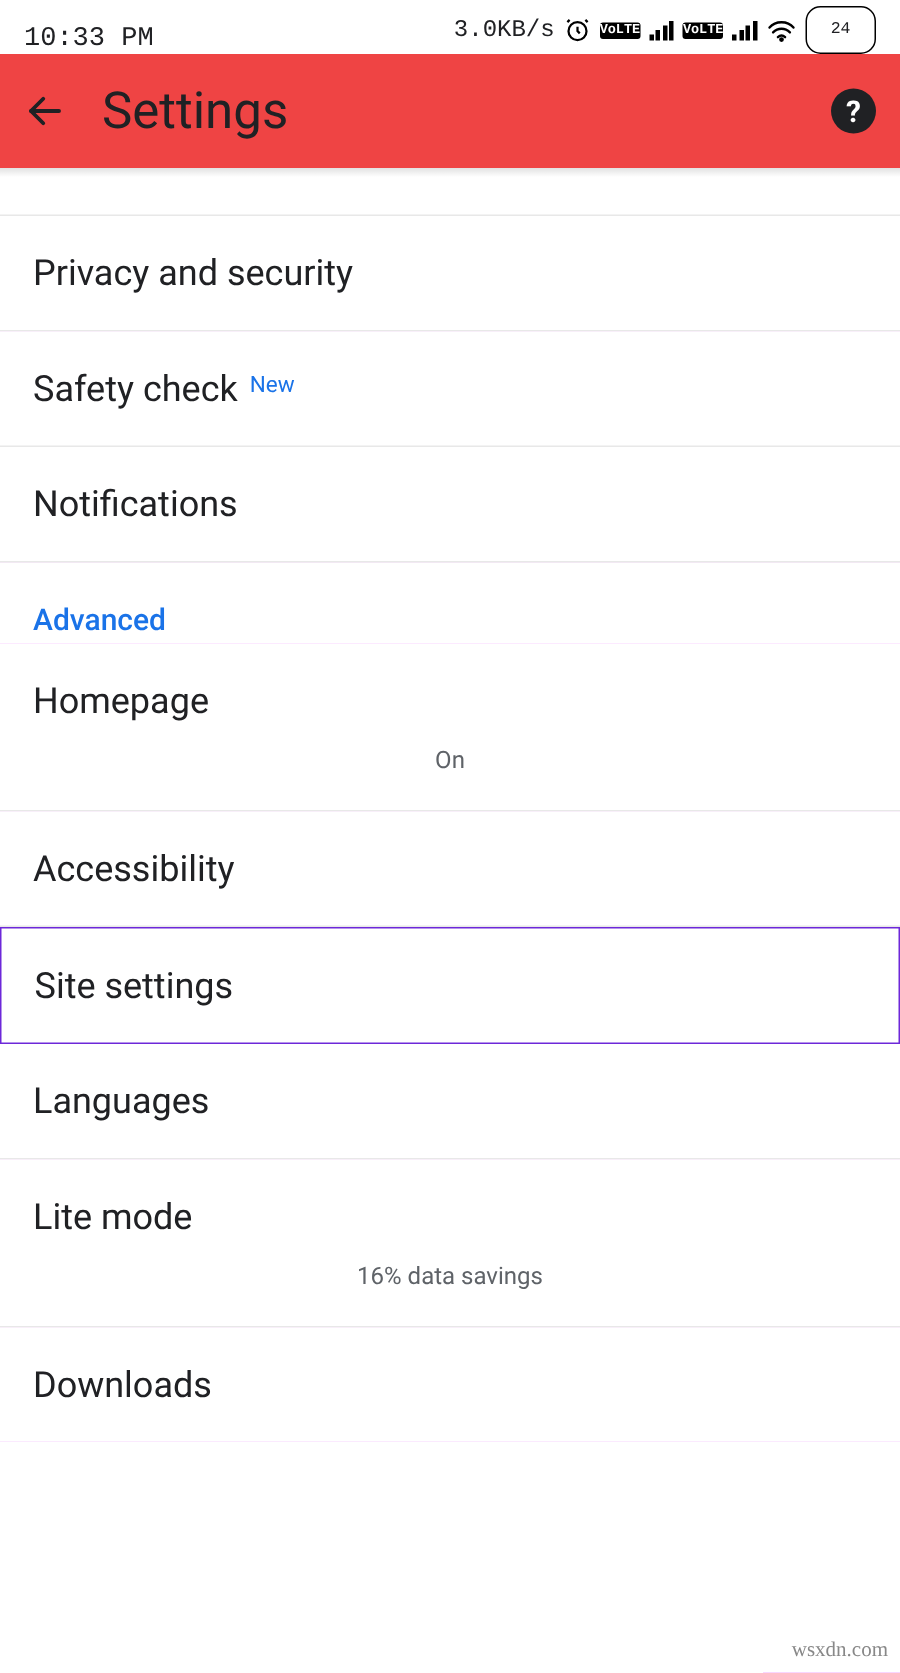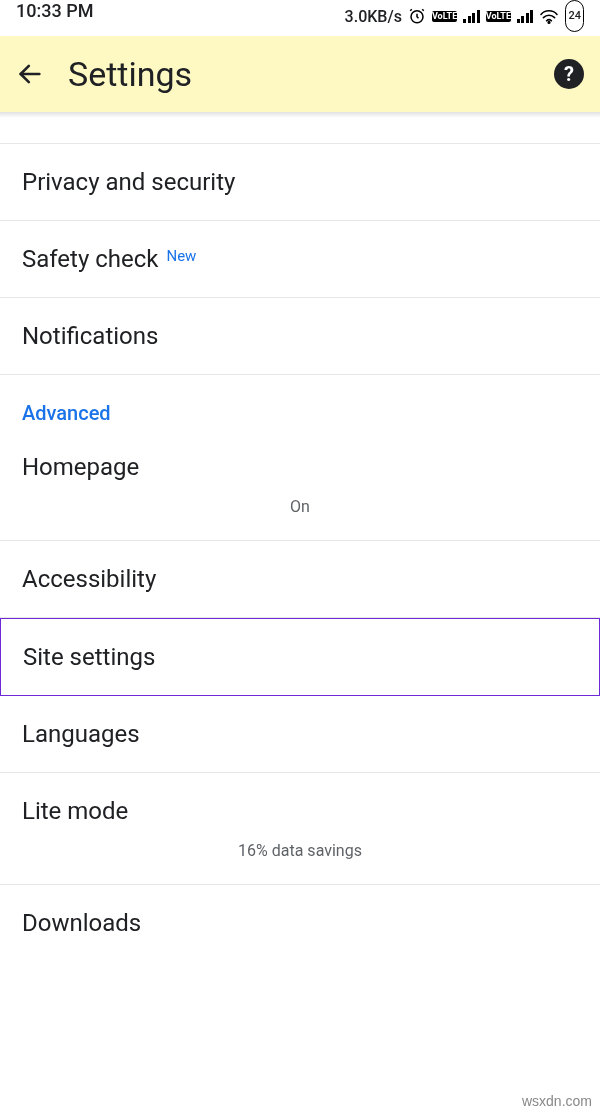--- a/index.html
+++ b/index.html
@@ -15,11 +15,12 @@
     .status-bar {
       display: flex;
       justify-content: space-between;
-      align-items: flex-start;
+      align-items: flex-end;
       height: 36px;
       padding: 0 16px;
       font-size: 18px;
       font-weight: 500;
+      font-family: Liberation Mono, monospace;
     }
     .status-right {
       display: flex;

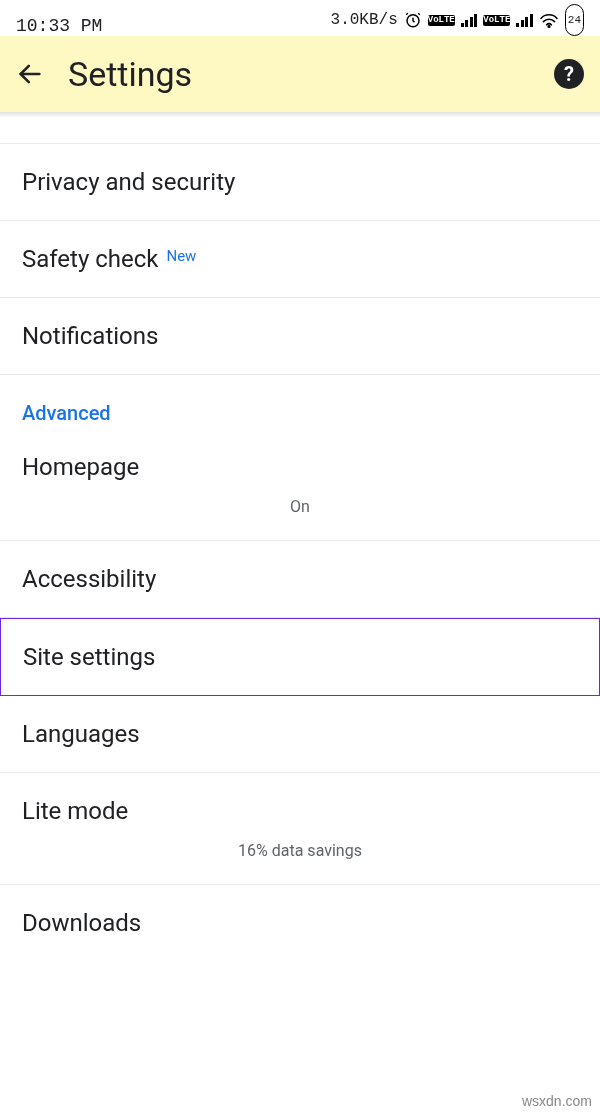--- a/index.html
+++ b/index.html
@@ -43,7 +43,7 @@
       border: 1.5px solid #000;
       border-radius: 10px;
       font-size: 11px;
-      padding: 0 2px;
+      padding: 0 16px;
       line-height: 16px;
       height: 32px;
       display: flex;

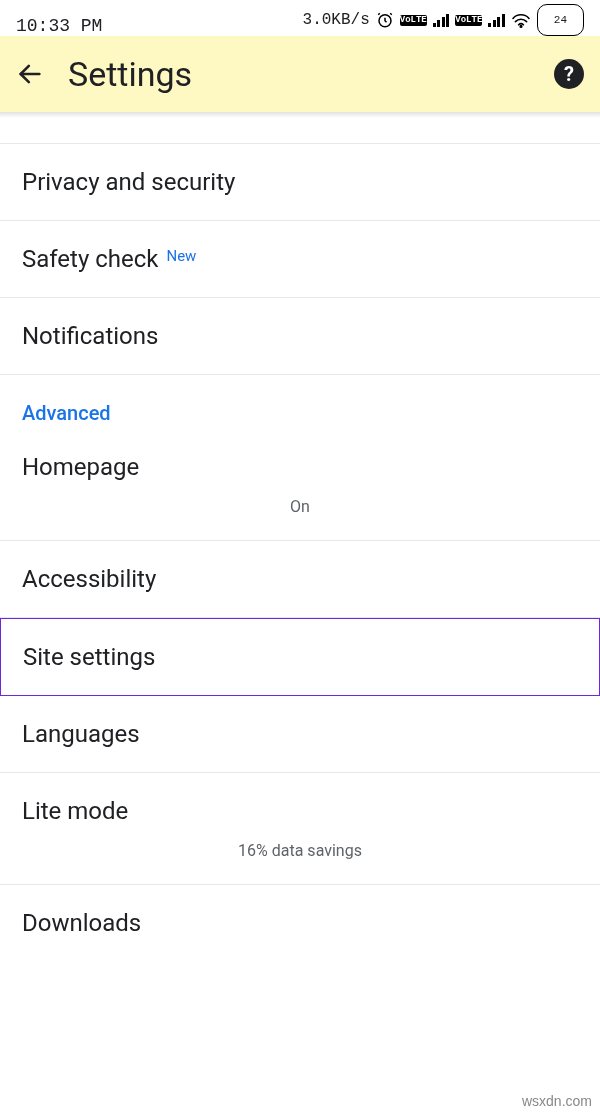--- a/index.html
+++ b/index.html
@@ -54,7 +54,7 @@
       align-items: center;
       height: 76px;
       padding: 0 16px;
-      background: #fef9c3;
+      background: #ef4444;
     }
     .app-title {
       font-size: 34px;

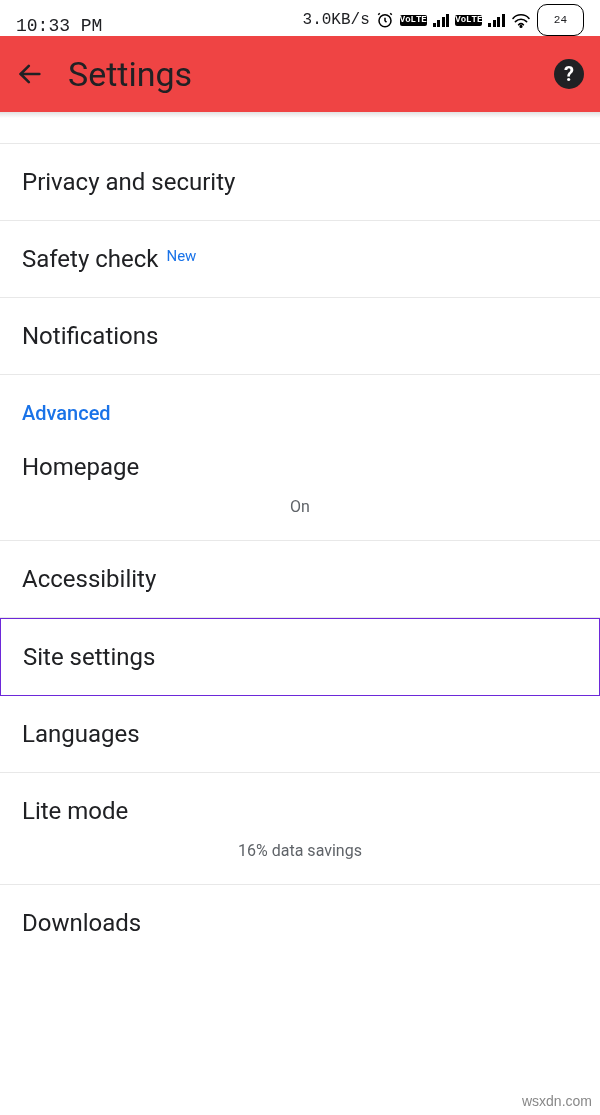--- a/index.html
+++ b/index.html
@@ -126,7 +126,7 @@
       bottom: 6px;
       font-size: 14px;
       color: #888;
-      font-family: Liberation Sans, sans-serif;
+      font-family: Liberation Serif, serif;
     }
     .sig-bars {
       display: inline-flex;

